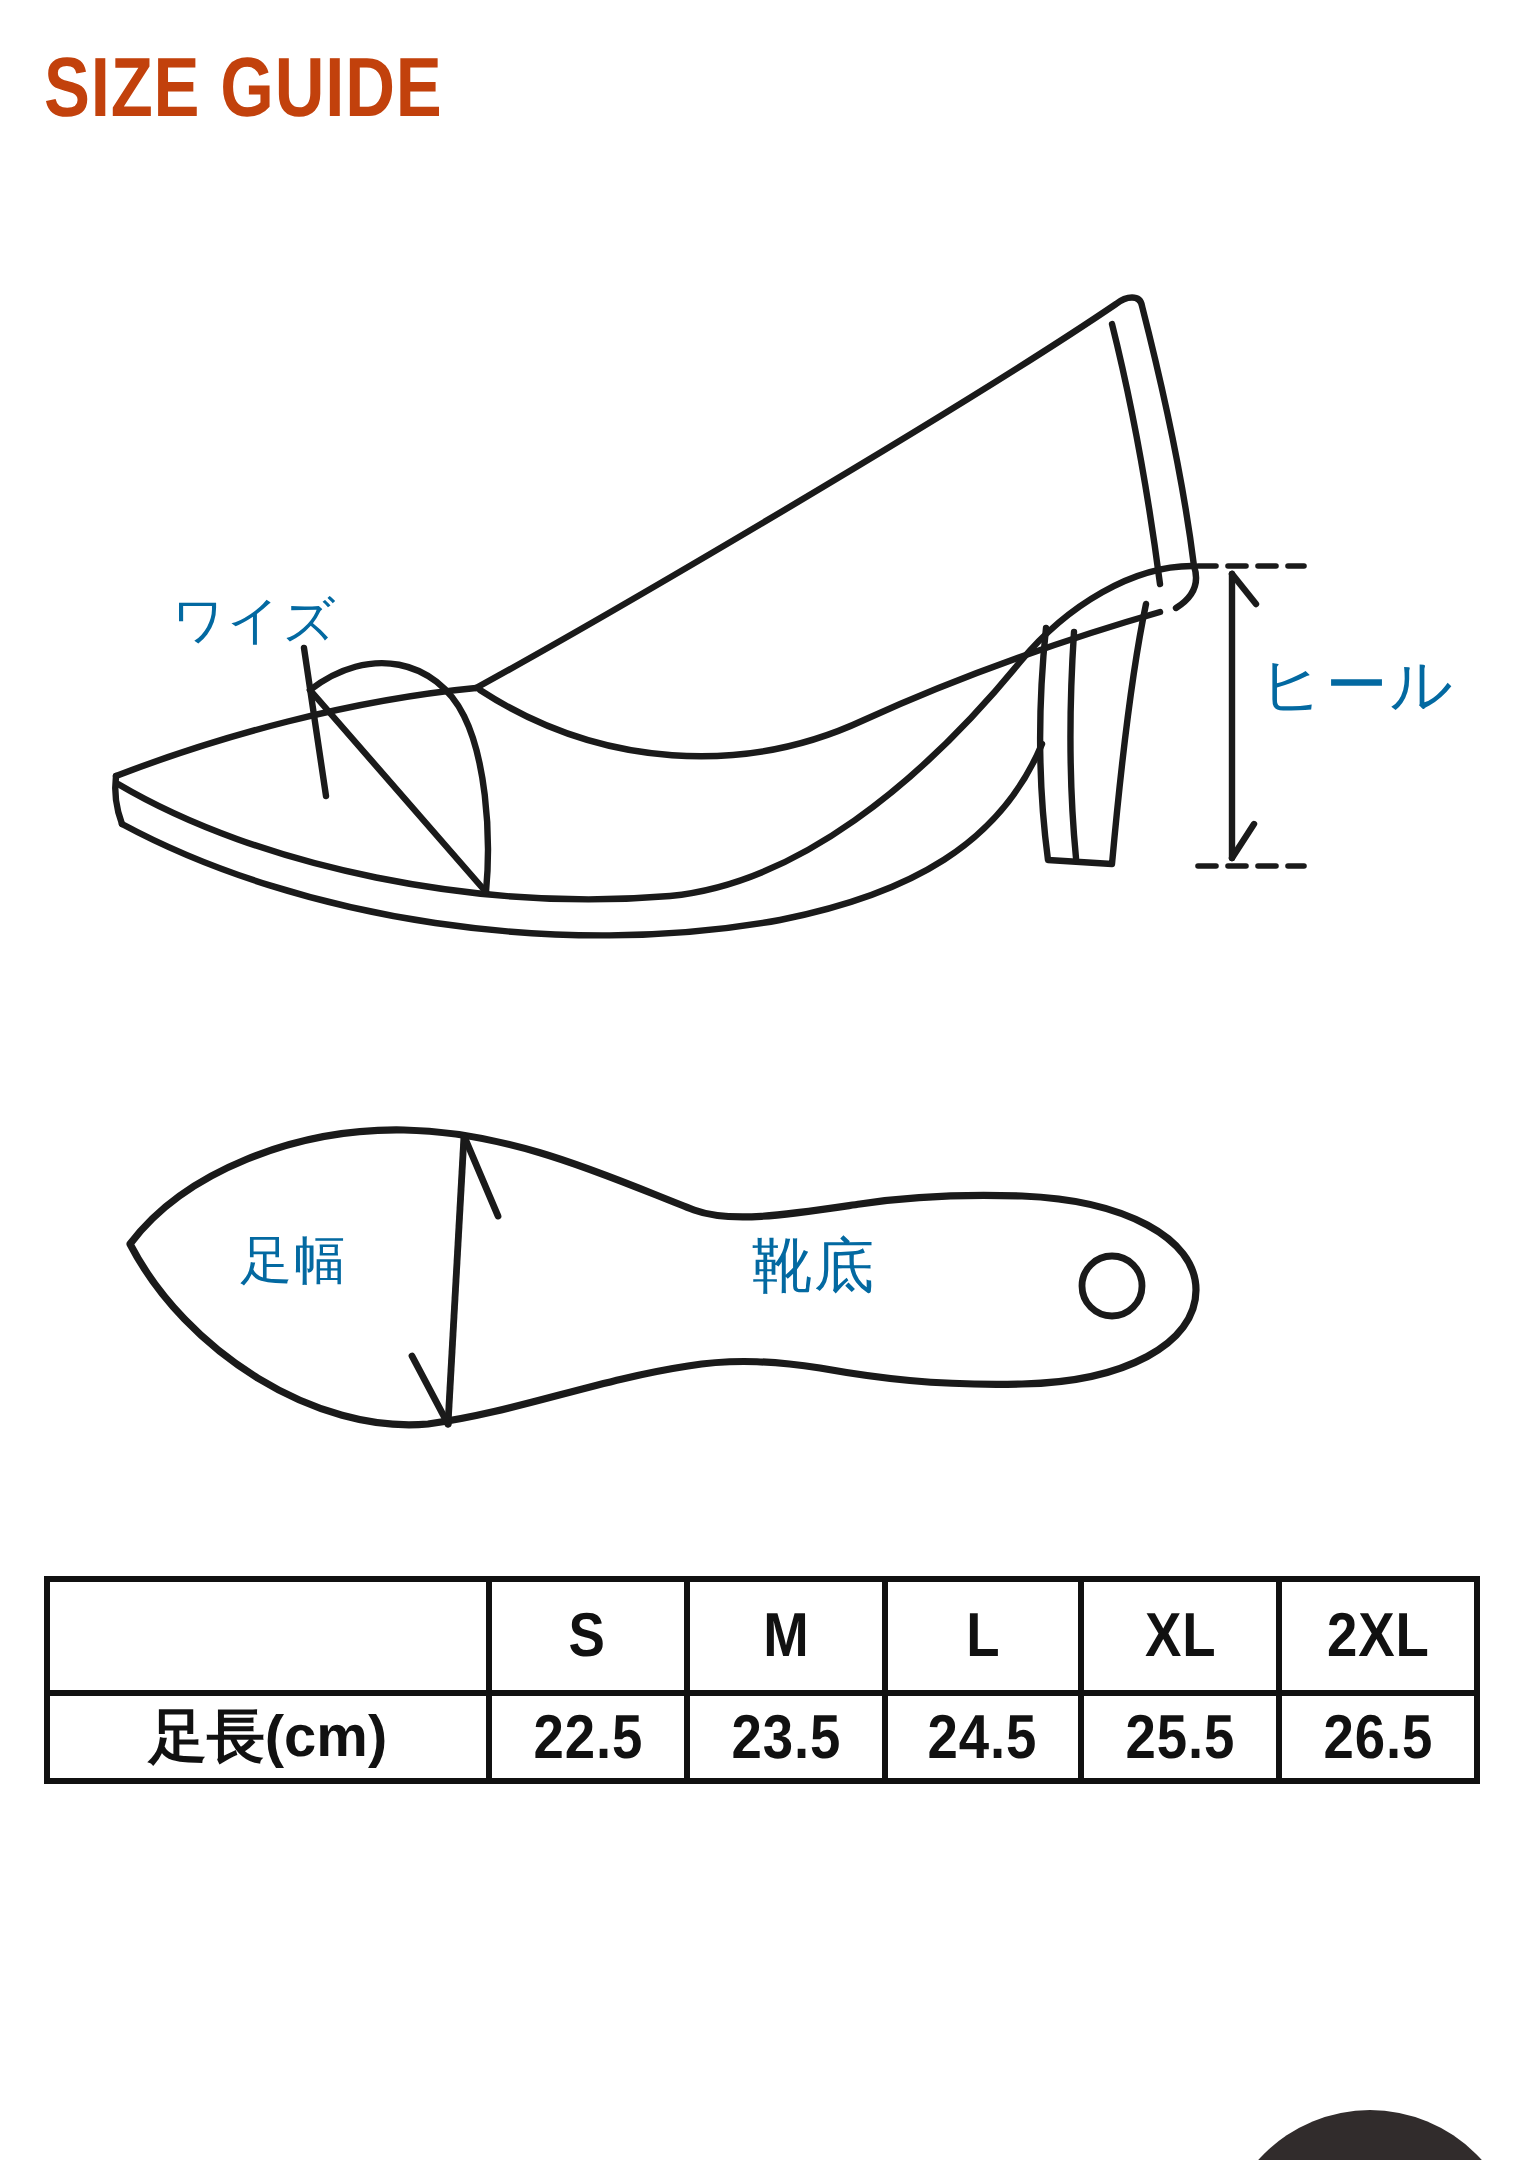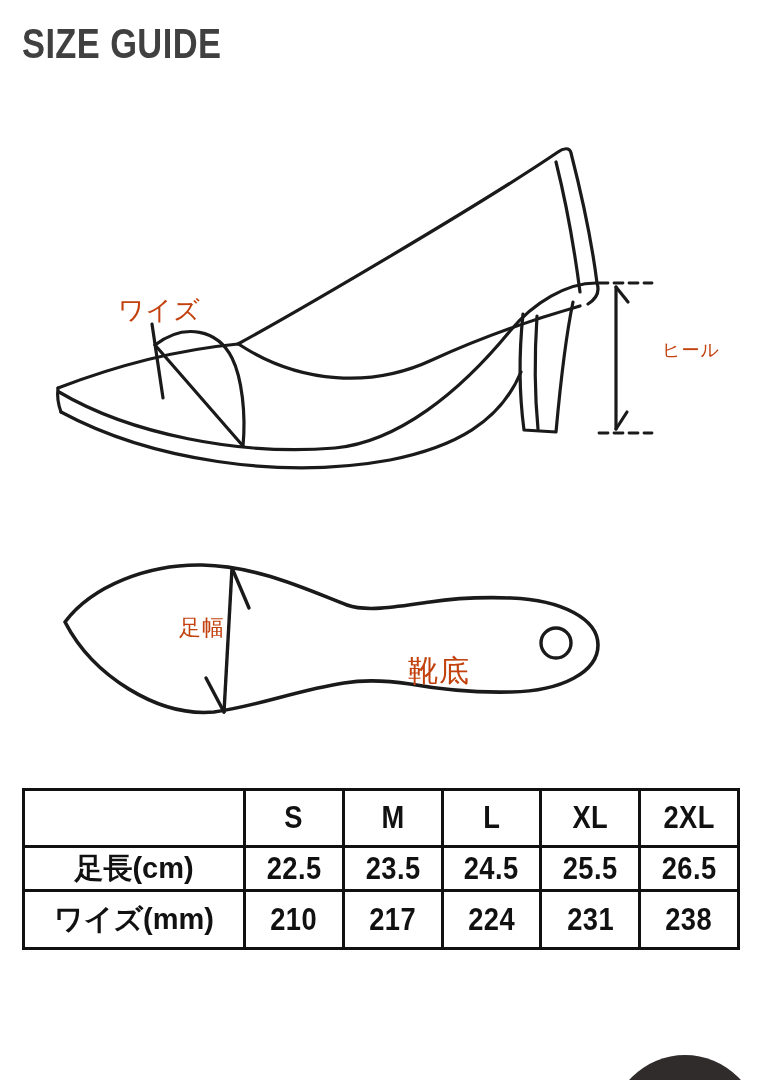--- a/index.html
+++ b/index.html
@@ -22,7 +22,7 @@
     top: 20px;
     font-size: 42px;
     font-weight: 700;
-    color: #404040;
+    color: #c2410c;
     white-space: nowrap;
   }
   .page-title .squeeze-title {

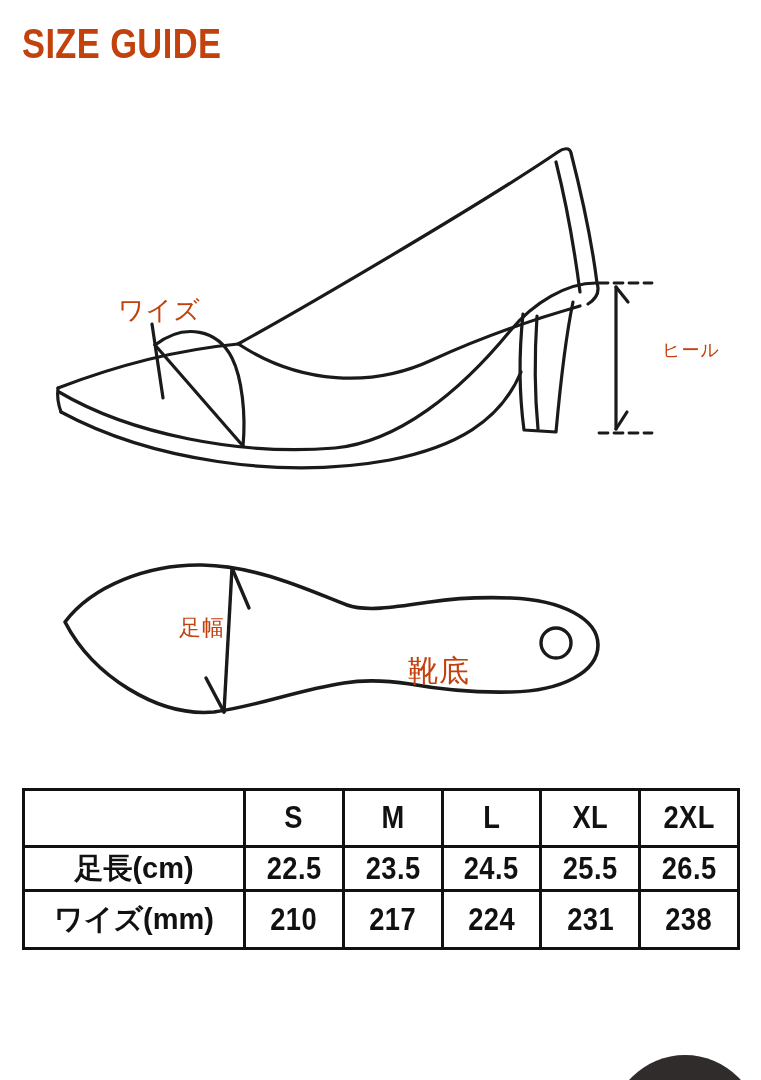--- a/index.html
+++ b/index.html
@@ -41,11 +41,10 @@
   }
   .diagram-label {
     position: absolute;
-    color: #c2410c;
+    color: #0369a1;
     white-space: nowrap;
     letter-spacing: 1px;
     line-height: 1;
-    margin-left: 32px;
   }
   .label-waist  { left: 86px;  top: 297px; font-size: 26px; }
   .label-heel   { left: 630px; top: 341px; font-size: 18px; }

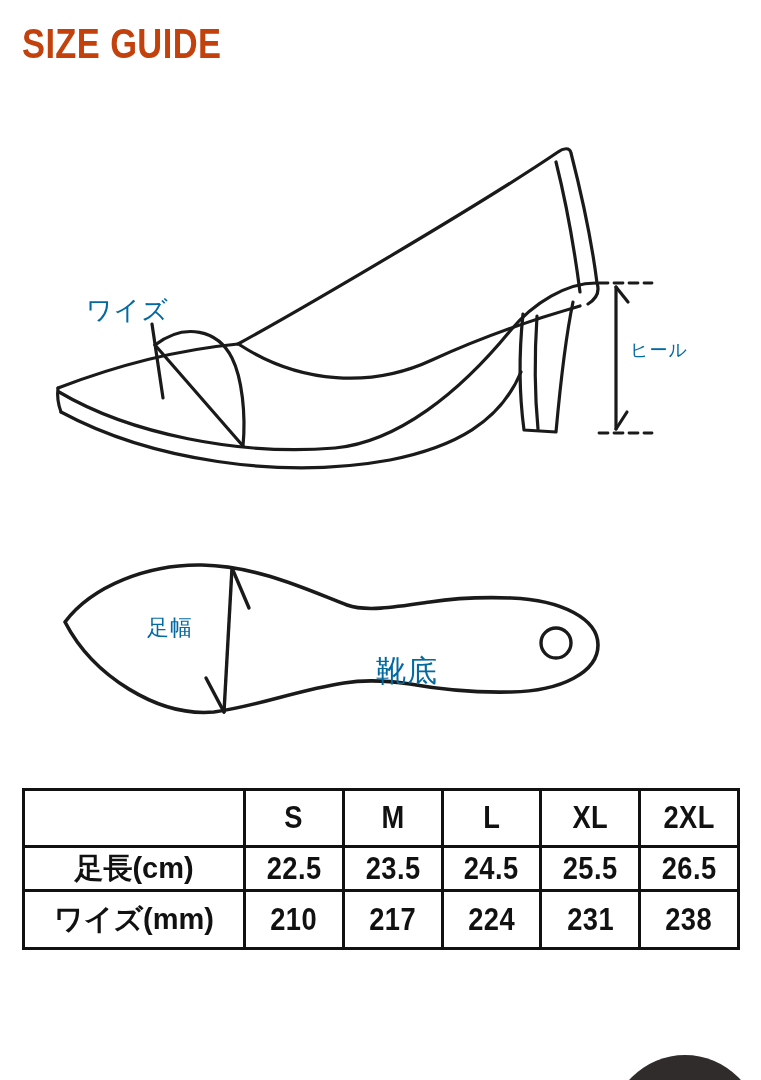--- a/index.html
+++ b/index.html
@@ -47,7 +47,7 @@
     line-height: 1;
   }
   .label-waist  { left: 86px;  top: 297px; font-size: 26px; }
-  .label-heel   { left: 630px; top: 341px; font-size: 18px; }
+  .label-heel   { left: 630px; top: 327px; font-size: 31px; }
   .label-width  { left: 147px; top: 617px; font-size: 22px; }
   .label-sole   { left: 376px; top: 656px; font-size: 30px; }
   

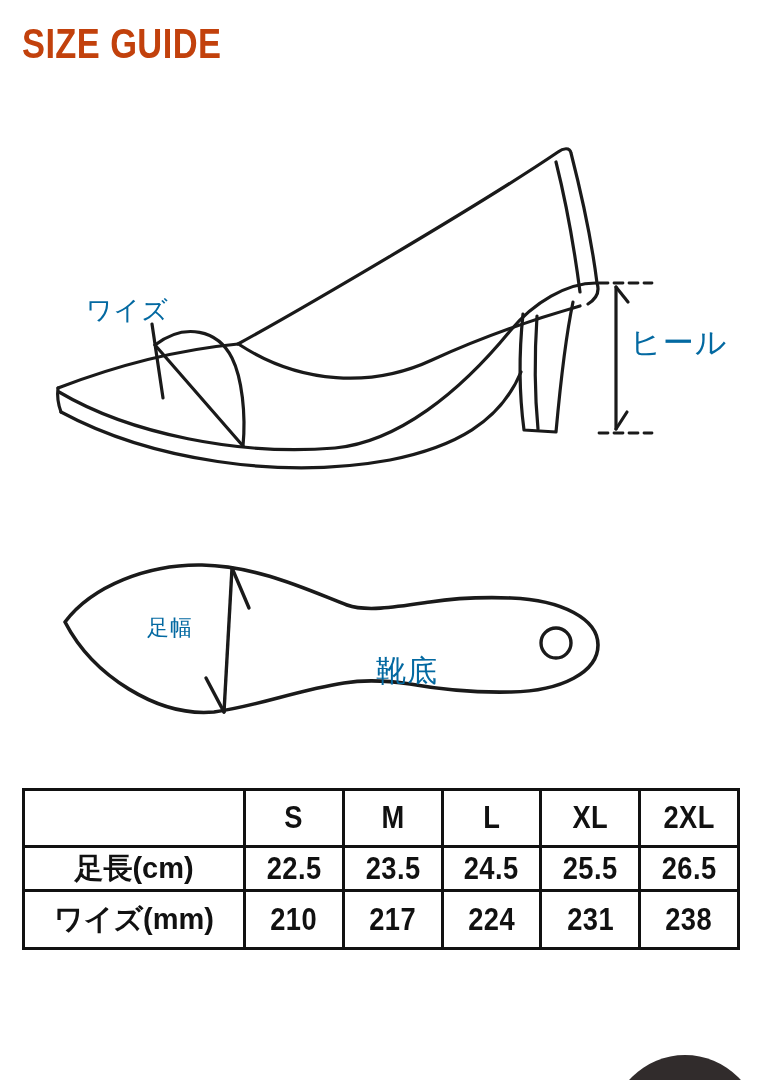--- a/index.html
+++ b/index.html
@@ -48,7 +48,7 @@
   }
   .label-waist  { left: 86px;  top: 297px; font-size: 26px; }
   .label-heel   { left: 630px; top: 327px; font-size: 31px; }
-  .label-width  { left: 147px; top: 617px; font-size: 22px; }
+  .label-width  { left: 120px; top: 617px; font-size: 26px; }
   .label-sole   { left: 376px; top: 656px; font-size: 30px; }
   
   .size-table {

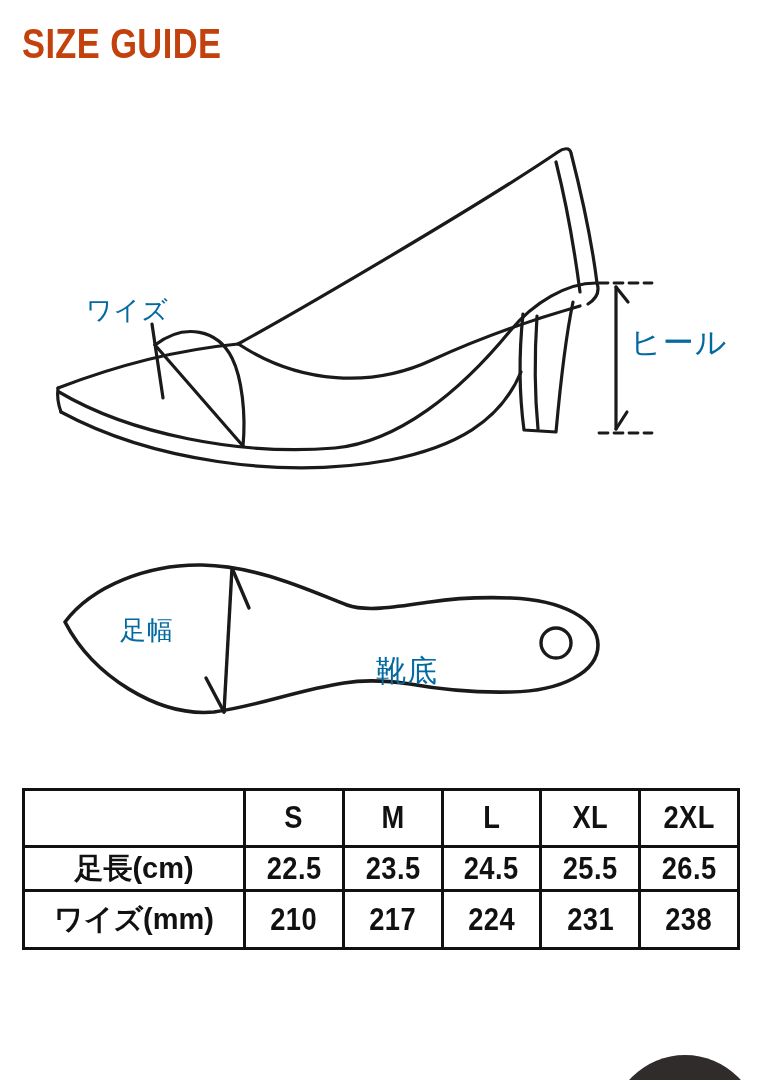--- a/index.html
+++ b/index.html
@@ -49,7 +49,7 @@
   .label-waist  { left: 86px;  top: 297px; font-size: 26px; }
   .label-heel   { left: 630px; top: 327px; font-size: 31px; }
   .label-width  { left: 120px; top: 617px; font-size: 26px; }
-  .label-sole   { left: 376px; top: 656px; font-size: 30px; }
+  .label-sole   { left: 376px; top: 619px; font-size: 30px; }
   
   .size-table {
     position: absolute;

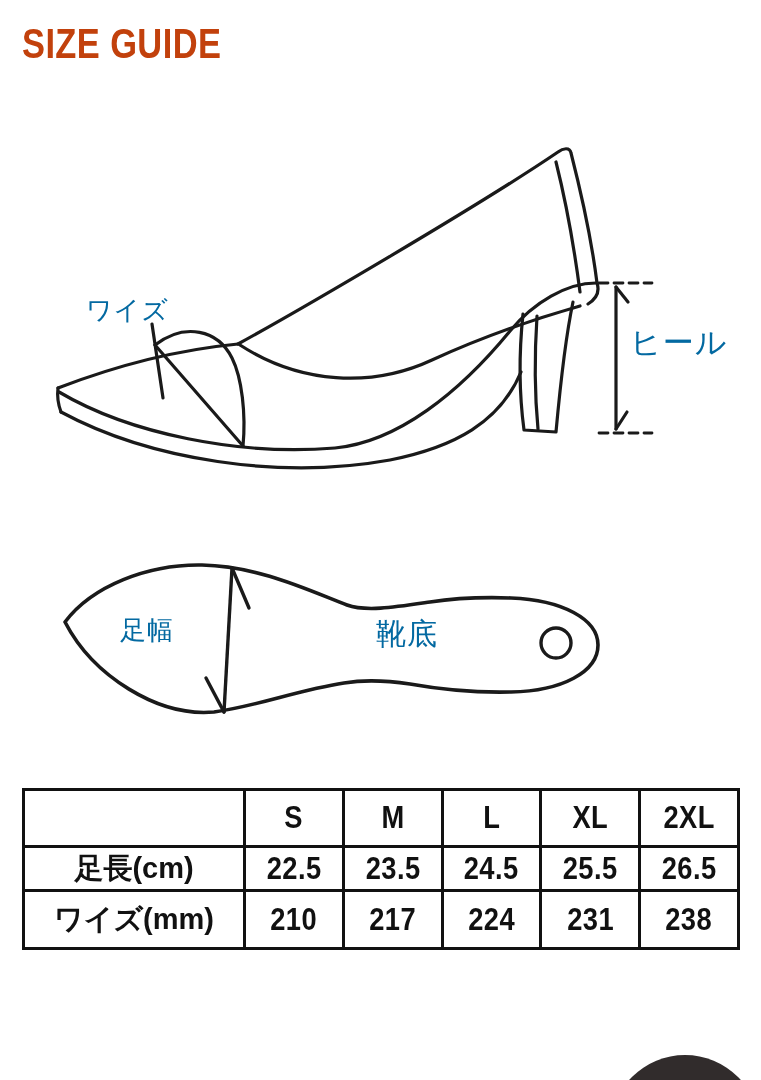--- a/index.html
+++ b/index.html
@@ -181,14 +181,6 @@
     <td><span class="cell-val">25.5</span></td>
     <td><span class="cell-val">26.5</span></td>
   </tr>
-  <tr class="row-4">
-    <th><span class="row-label">ワイズ(mm)</span></th>
-    <td><span class="cell-val">210</span></td>
-    <td><span class="cell-val">217</span></td>
-    <td><span class="cell-val">224</span></td>
-    <td><span class="cell-val">231</span></td>
-    <td><span class="cell-val">238</span></td>
-  </tr>
 </tbody>
   </table>
 

